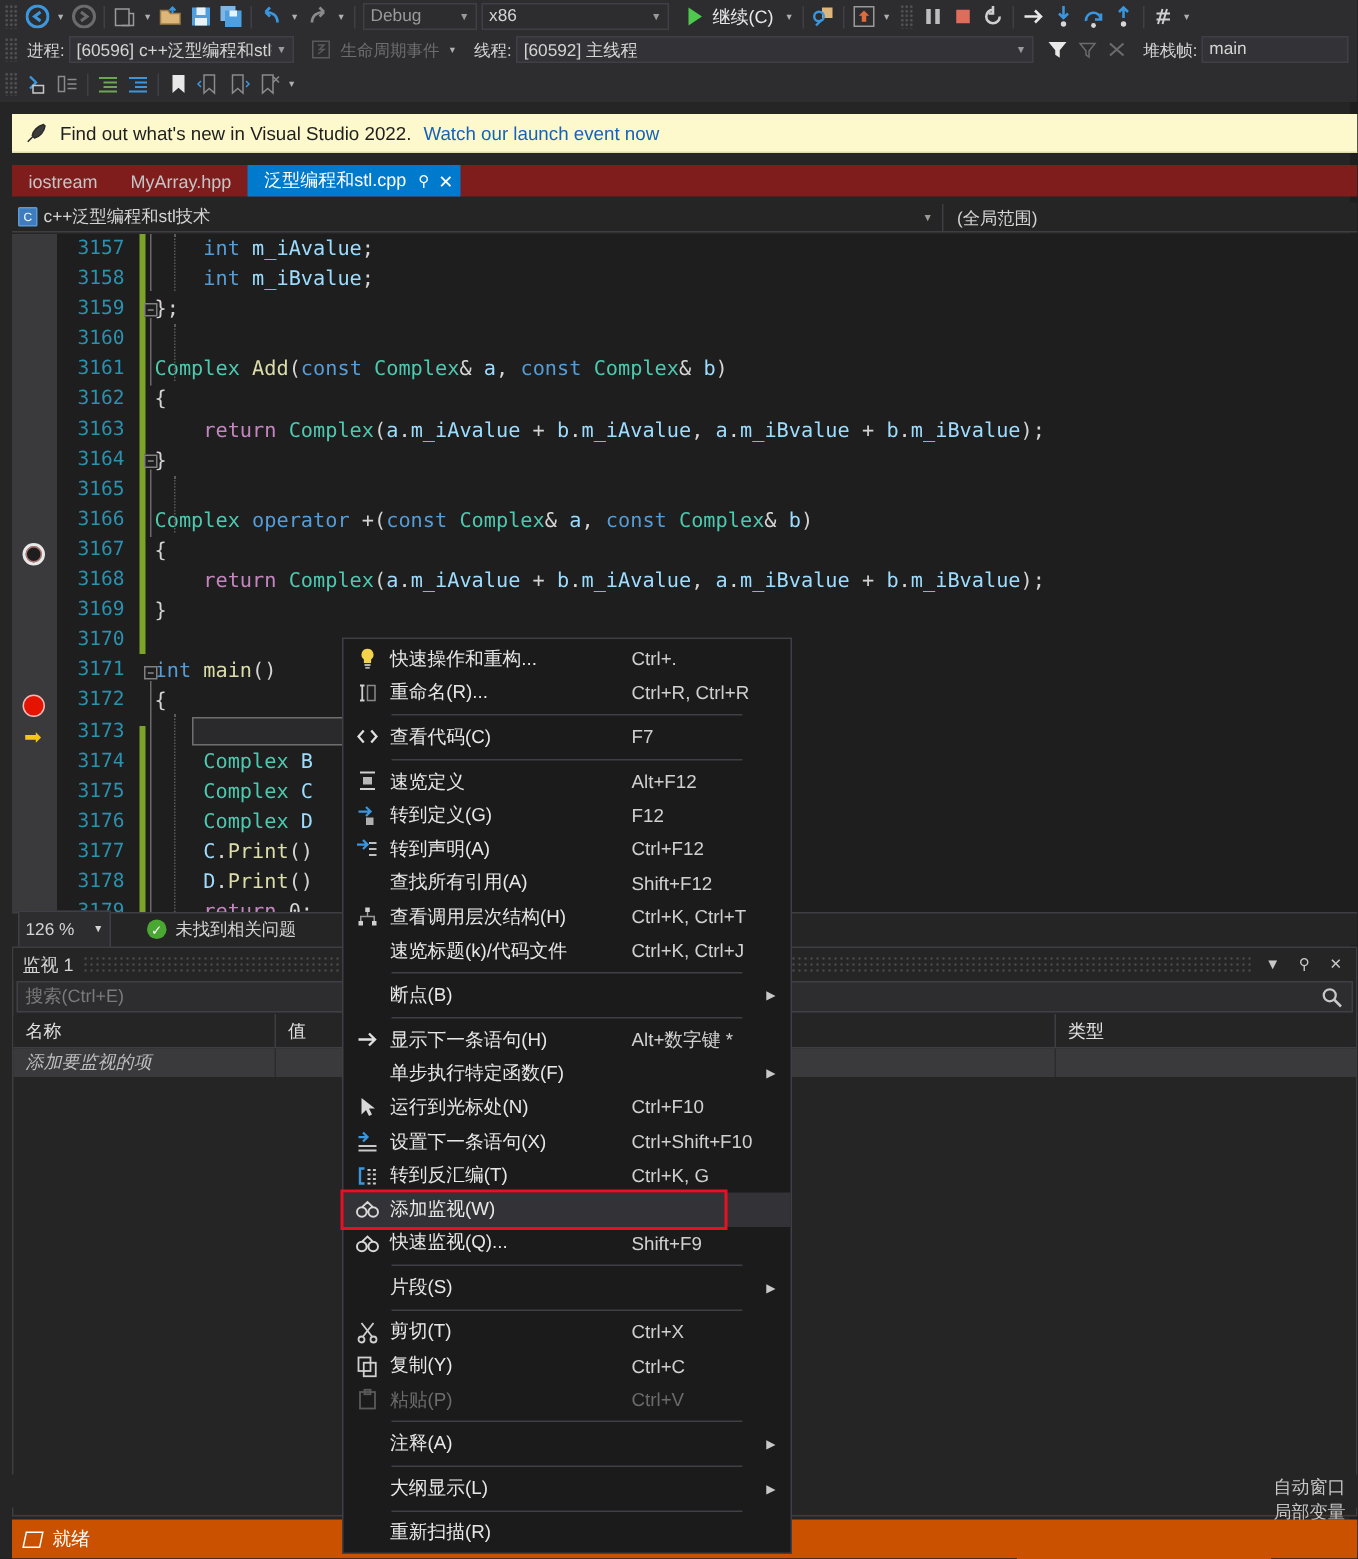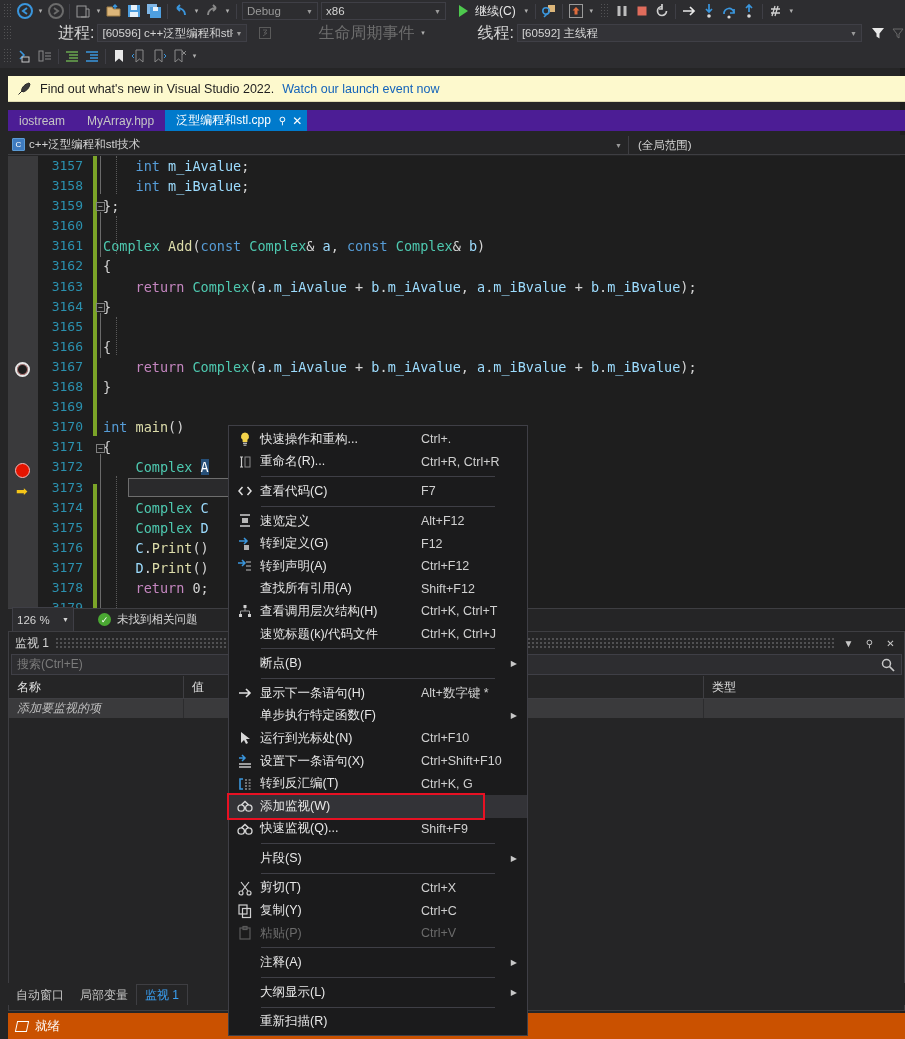--- a/index.html
+++ b/index.html
@@ -40,7 +40,7 @@
     position:absolute; left:0; top:22px; width:905px; height:22px;
     background:#2d2d30; display:flex; align-items:center;
   }
-  .dlbl { color:#d4d4d4; font-size:16px; white-space:nowrap; padding:0 3px;margin-left:40px; }
+  .dlbl { color:#d4d4d4; font-size:11px; white-space:nowrap; padding:0 3px; }
   .dlbl.dim { color:#6d6d6d; }
   .dcombo {
     height:18px; border:1px solid #3f3f46; background:#333337; color:#d4d4d4;

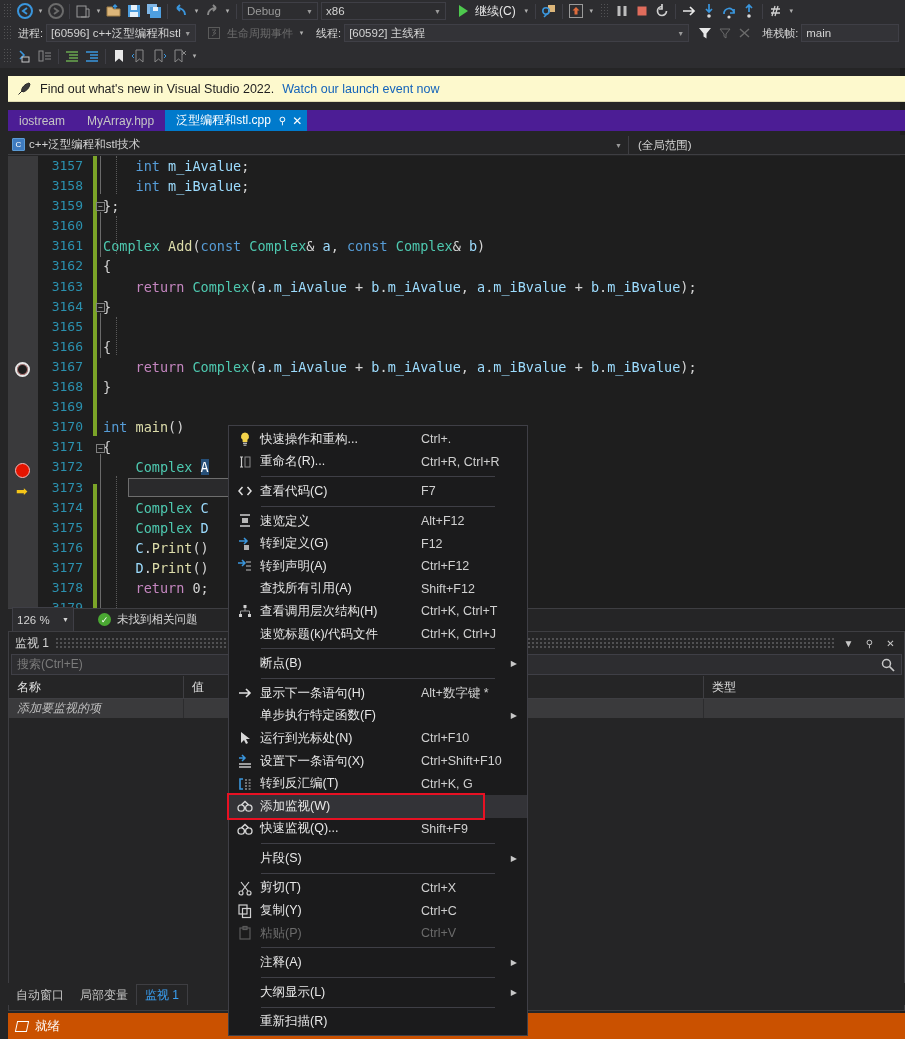--- a/index.html
+++ b/index.html
@@ -68,7 +68,7 @@
   
   .tabstrip {
     position:absolute; left:8px; top:110px; width:897px; height:21px;
-    display:flex; align-items:flex-start; background:#4c1d95;
+    display:flex; align-items:flex-start; background:#7f1d1d;
   }
   .tab { height:21px; display:flex; align-items:center; padding:0 11px;
          font-size:12px; color:#c5c5c5; white-space:nowrap; }

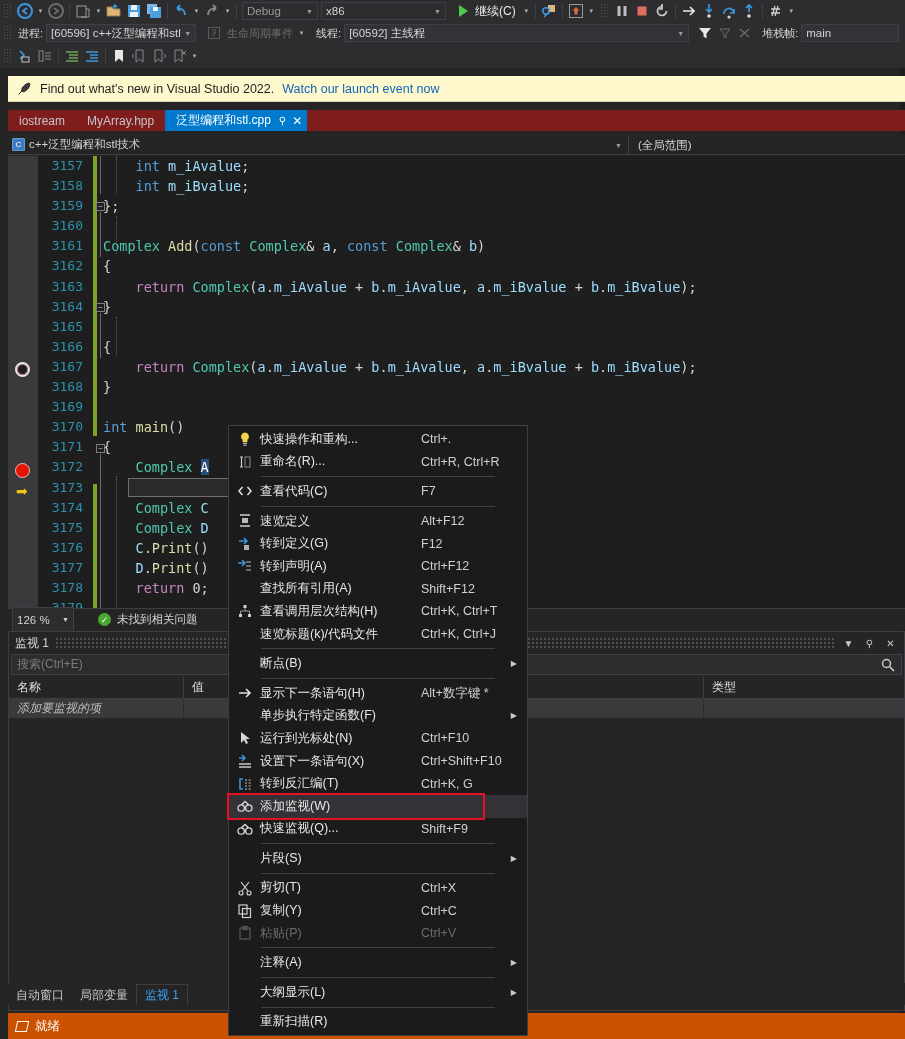--- a/index.html
+++ b/index.html
@@ -542,6 +542,7 @@
       <div class="cl"><span class="p">    </span><span class="ctl">return</span> <span class="t">Complex</span><span class="p">(</span><span class="v">a</span><span class="p">.</span><span class="v">m_iAvalue</span> <span class="p">+</span> <span class="v">b</span><span class="p">.</span><span class="v">m_iAvalue</span><span class="p">,</span> <span class="v">a</span><span class="p">.</span><span class="v">m_iBvalue</span> <span class="p">+</span> <span class="v">b</span><span class="p">.</span><span class="v">m_iBvalue</span><span class="p">);</span></div>
       <div class="cl"><span class="p">}</span></div>
       <div class="cl">&nbsp;</div>
+      <div class="cl"><span class="t">Complex</span> <span class="k">operator</span> <span class="p">+(</span><span class="k">const</span> <span class="t">Complex</span><span class="p">&amp;</span> <span class="v">a</span><span class="p">,</span> <span class="k">const</span> <span class="t">Complex</span><span class="p">&amp;</span> <span class="v">b</span><span class="p">)</span></div>
       <div class="cl"><span class="p">{</span></div>
       <div class="cl"><span class="p">    </span><span class="ctl">return</span> <span class="t">Complex</span><span class="p">(</span><span class="v">a</span><span class="p">.</span><span class="v">m_iAvalue</span> <span class="p">+</span> <span class="v">b</span><span class="p">.</span><span class="v">m_iAvalue</span><span class="p">,</span> <span class="v">a</span><span class="p">.</span><span class="v">m_iBvalue</span> <span class="p">+</span> <span class="v">b</span><span class="p">.</span><span class="v">m_iBvalue</span><span class="p">);</span></div>
       <div class="cl"><span class="p">}</span></div>

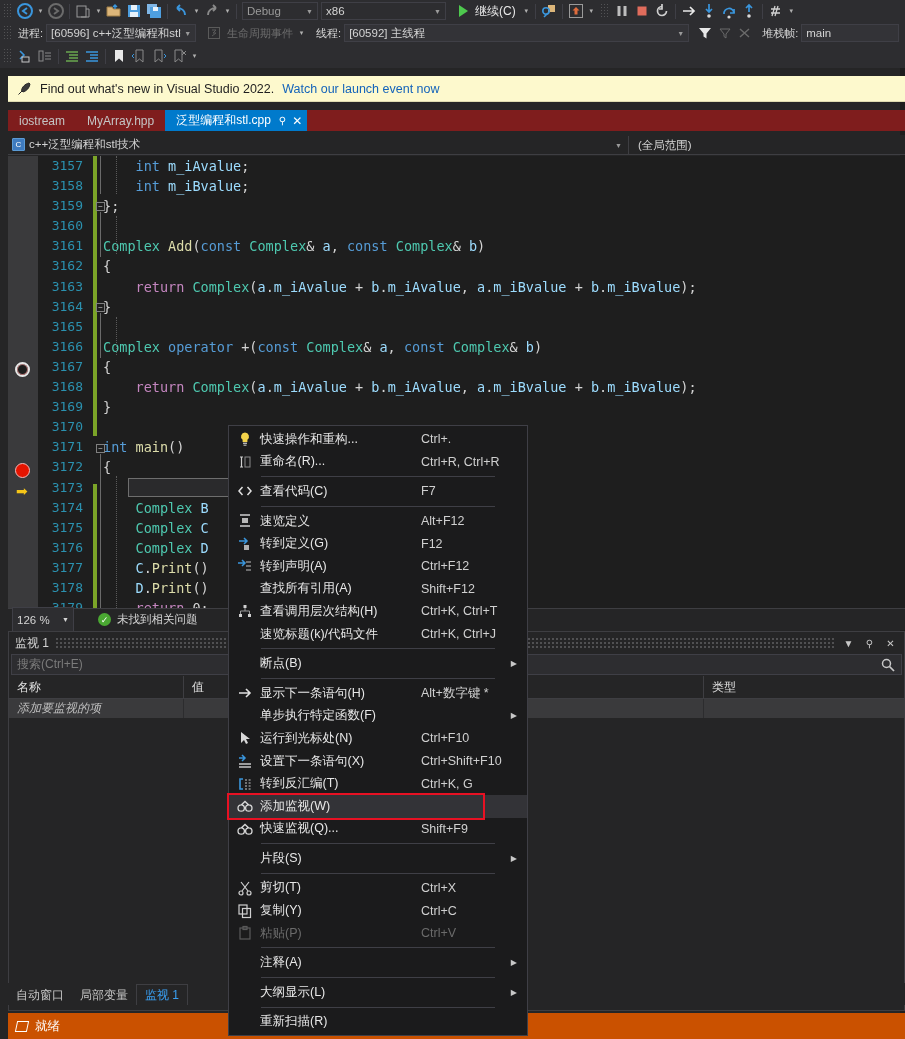--- a/index.html
+++ b/index.html
@@ -166,7 +166,7 @@
 
   
   .btabs { position:absolute; left:8px; top:983px; width:897px; height:22px;
-           display:flex; align-items:flex-end; background:#252526; }
+           display:flex; align-items:flex-end; background:#252526;flex-direction:column; }
   .btab { height:20px; display:flex; align-items:center; padding:0 8px;
           font-size:12px; color:#c5c5c5; white-space:nowrap; }
   .btab.active { background:#252526; color:#3aa0f3; border:1px solid #3e3e42;

